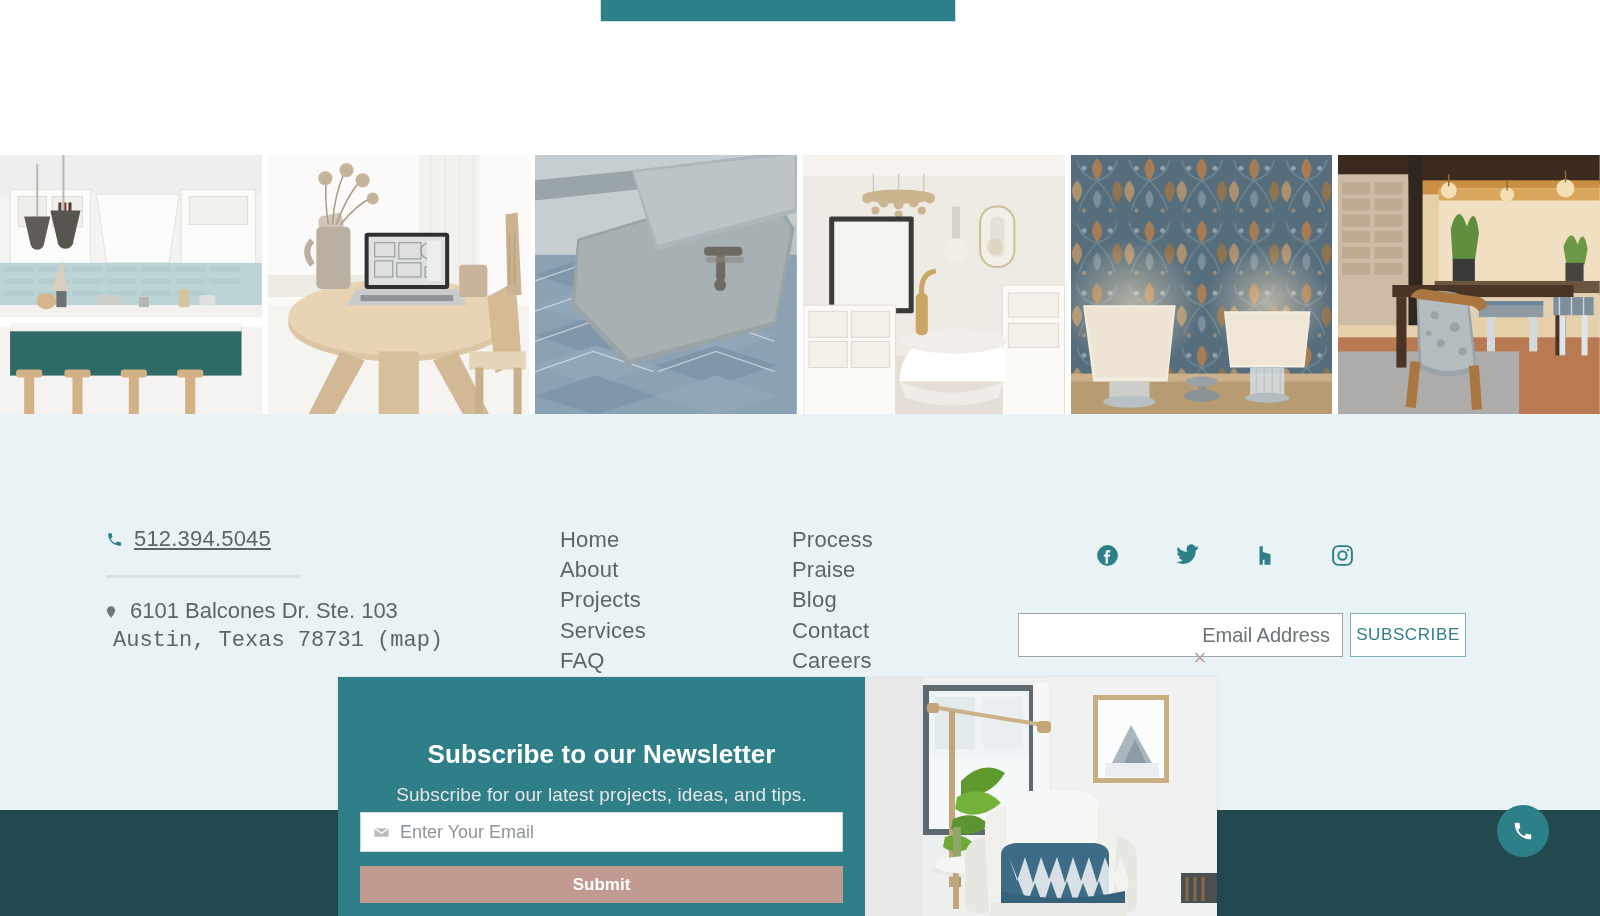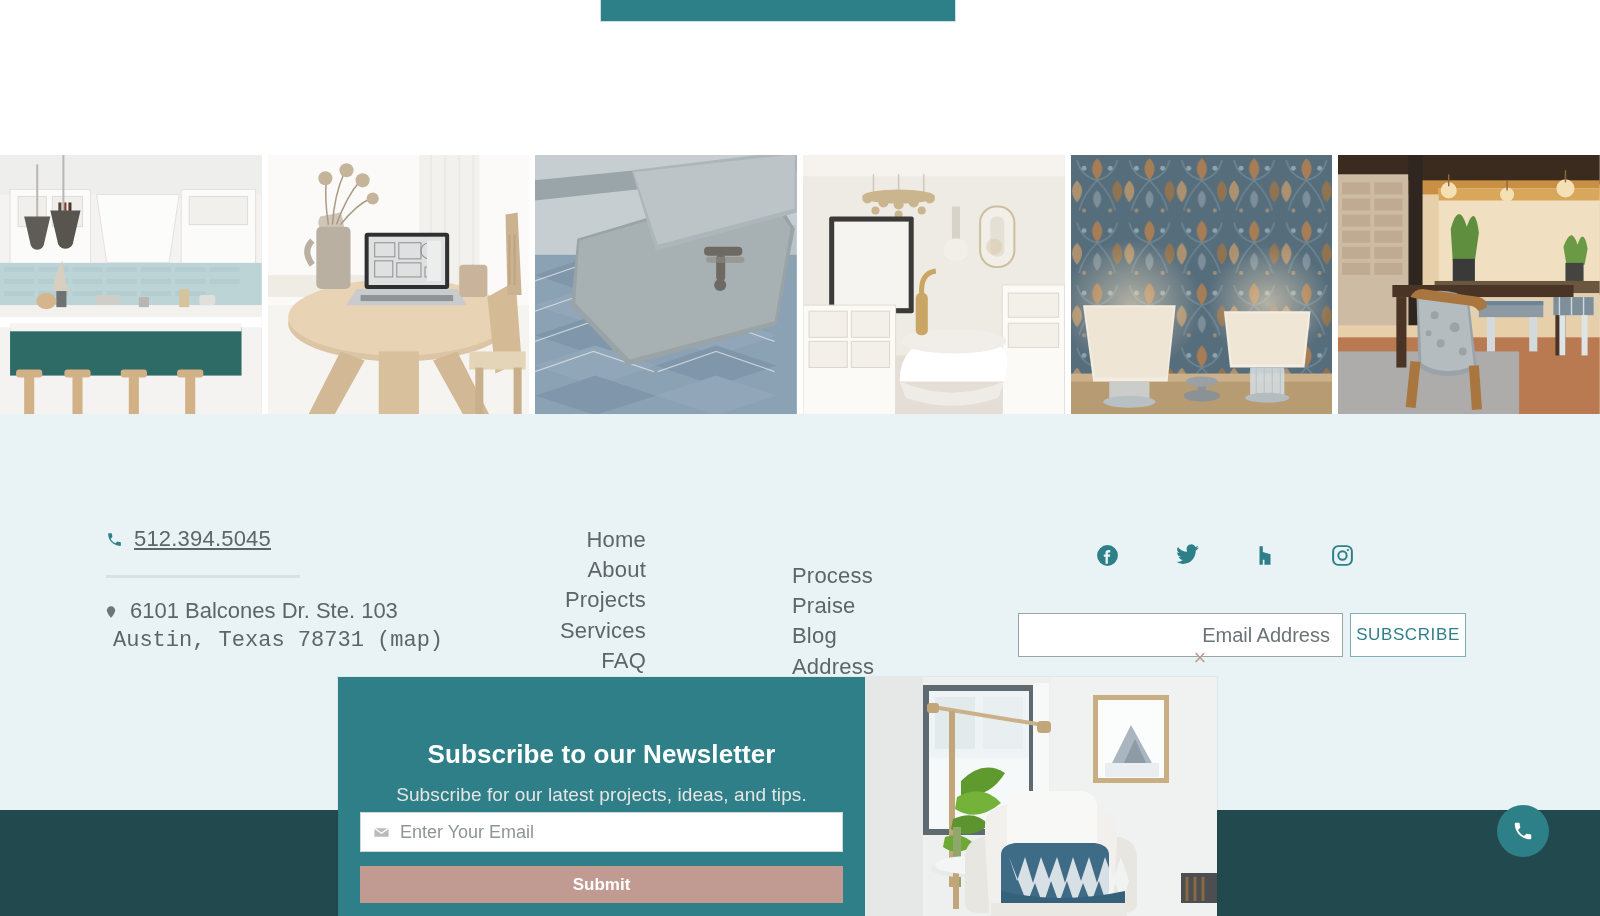--- a/index.html
+++ b/index.html
@@ -64,7 +64,7 @@
 
   
   .nav-col { position: absolute; top: 113px; }
-  .nav-col.c1 { left: 560px; text-align: right; }
+  .nav-col.c1 { left: 560px; }
   .nav-col.c2 { left: 792px; margin-top: 36px; }
   .nav-col a {
     display: block; font-size: 22px; color: #5d6567;

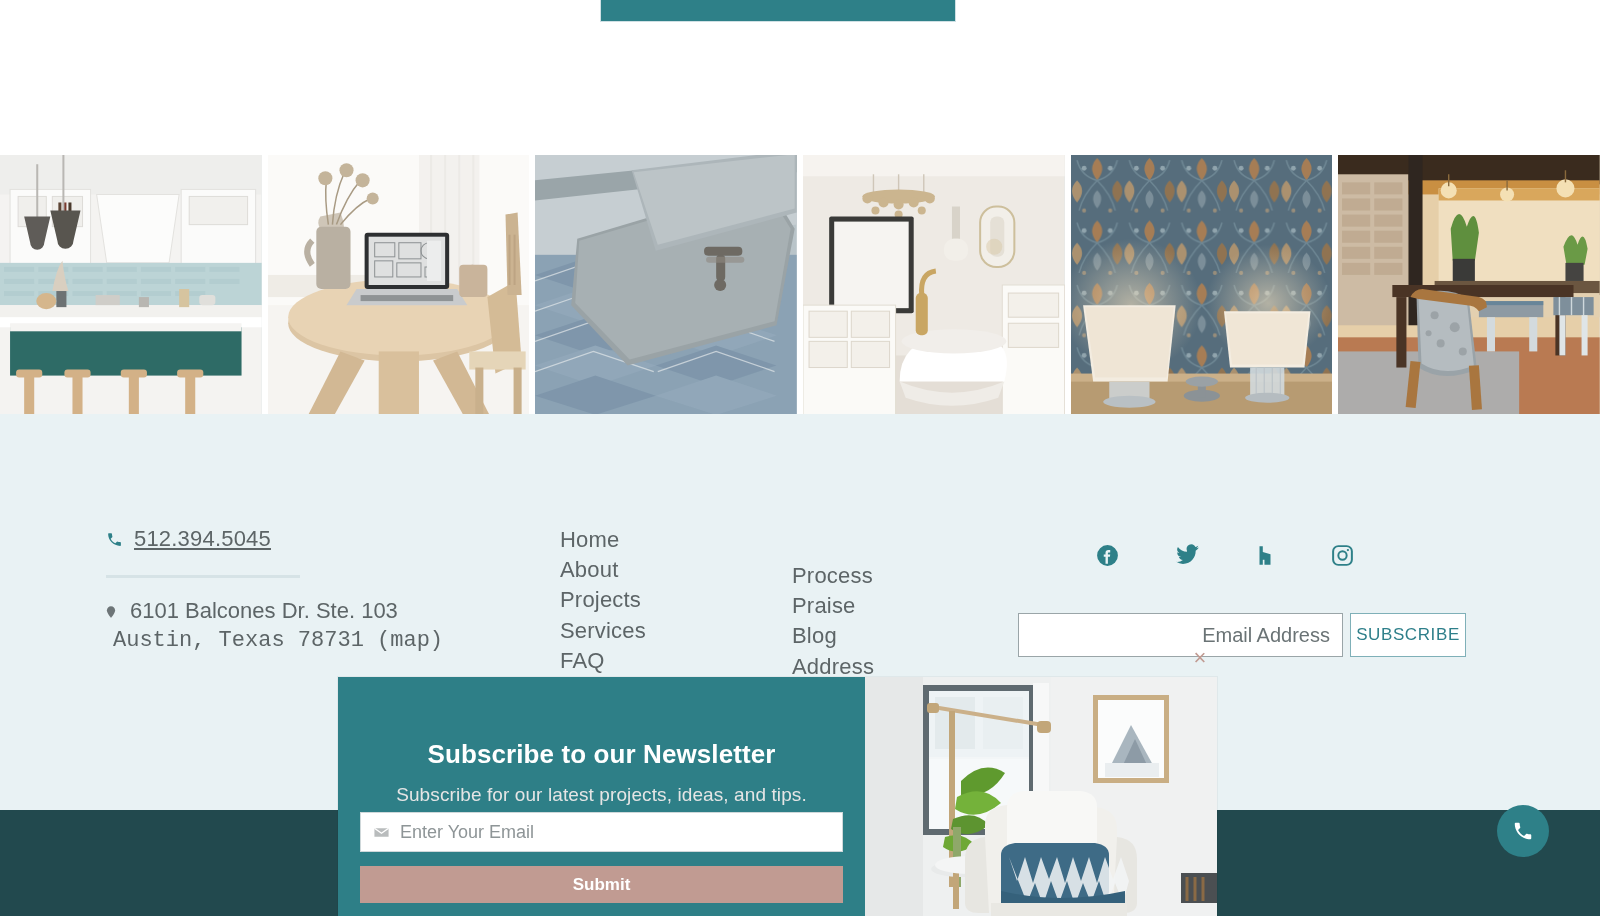--- a/index.html
+++ b/index.html
@@ -65,7 +65,7 @@
   
   .nav-col { position: absolute; top: 113px; }
   .nav-col.c1 { left: 560px; }
-  .nav-col.c2 { left: 792px; margin-top: 36px; }
+  .nav-col.c2 { left: 792px; }
   .nav-col a {
     display: block; font-size: 22px; color: #5d6567;
     text-decoration: none; line-height: 1.19;

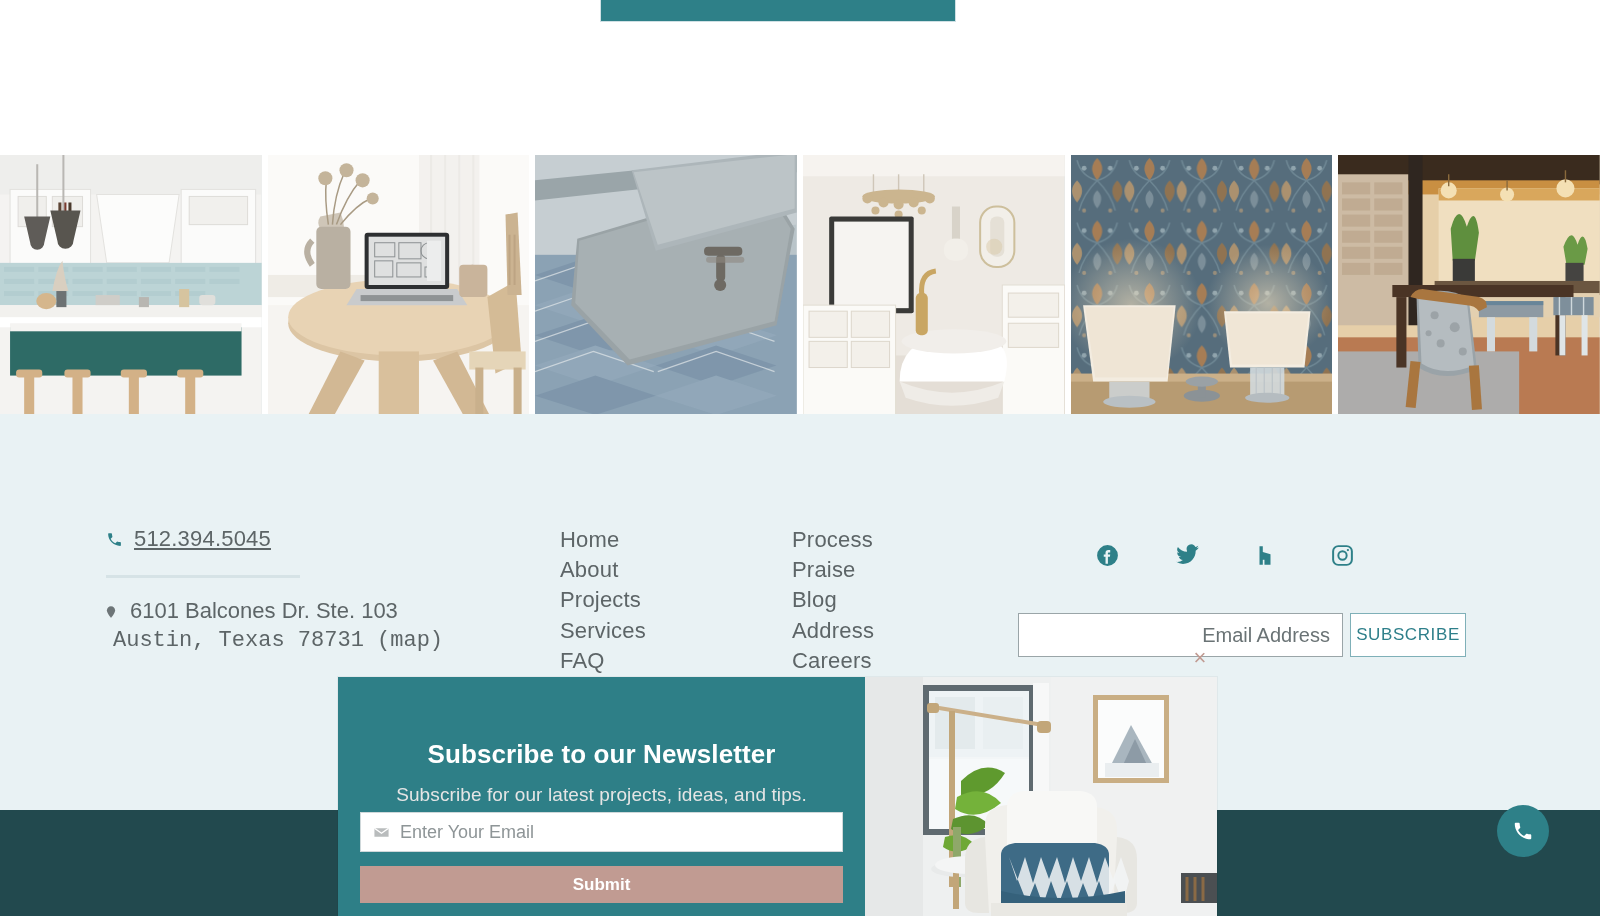--- a/index.html
+++ b/index.html
@@ -553,7 +553,7 @@
         <a href="#">Process</a>
         <a href="#">Praise</a>
         <a href="#">Blog</a>
-        <a href="#">Address</a>
+        <a href="#">Contact</a>
         <a href="#">Careers</a>
       </nav>
 

